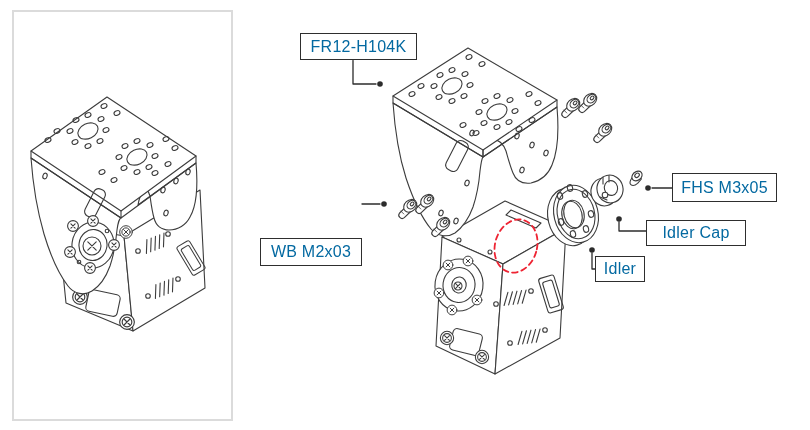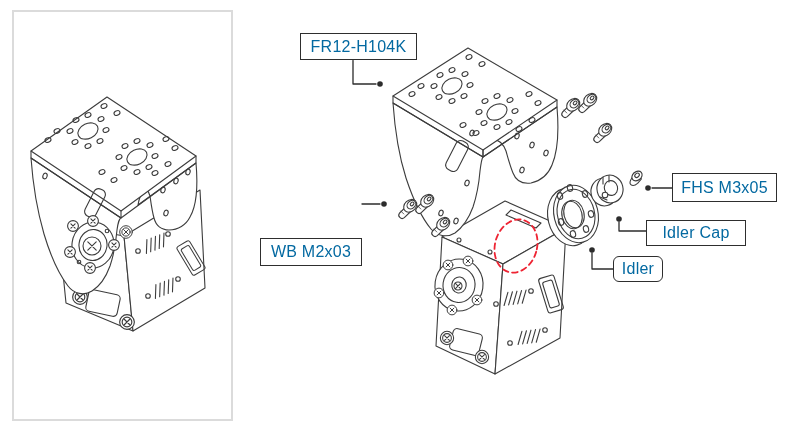--- a/index.html
+++ b/index.html
@@ -15,7 +15,7 @@
   .lb-wb{left:260px;top:190px;width:102px;height:28px;margin-top:48px;}
   .lb-fhs{left:672px;top:173px;width:105px;height:29px;}
   .lb-idlercap{left:646px;top:220px;width:100px;height:26px;}
-  .lb-idler{left:613px;top:256px;width:50px;height:26px;border-radius:6px;}
+  .lb-idler{left:595px;top:256px;width:50px;height:26px;}
 </style>
 </head>
 <body>

